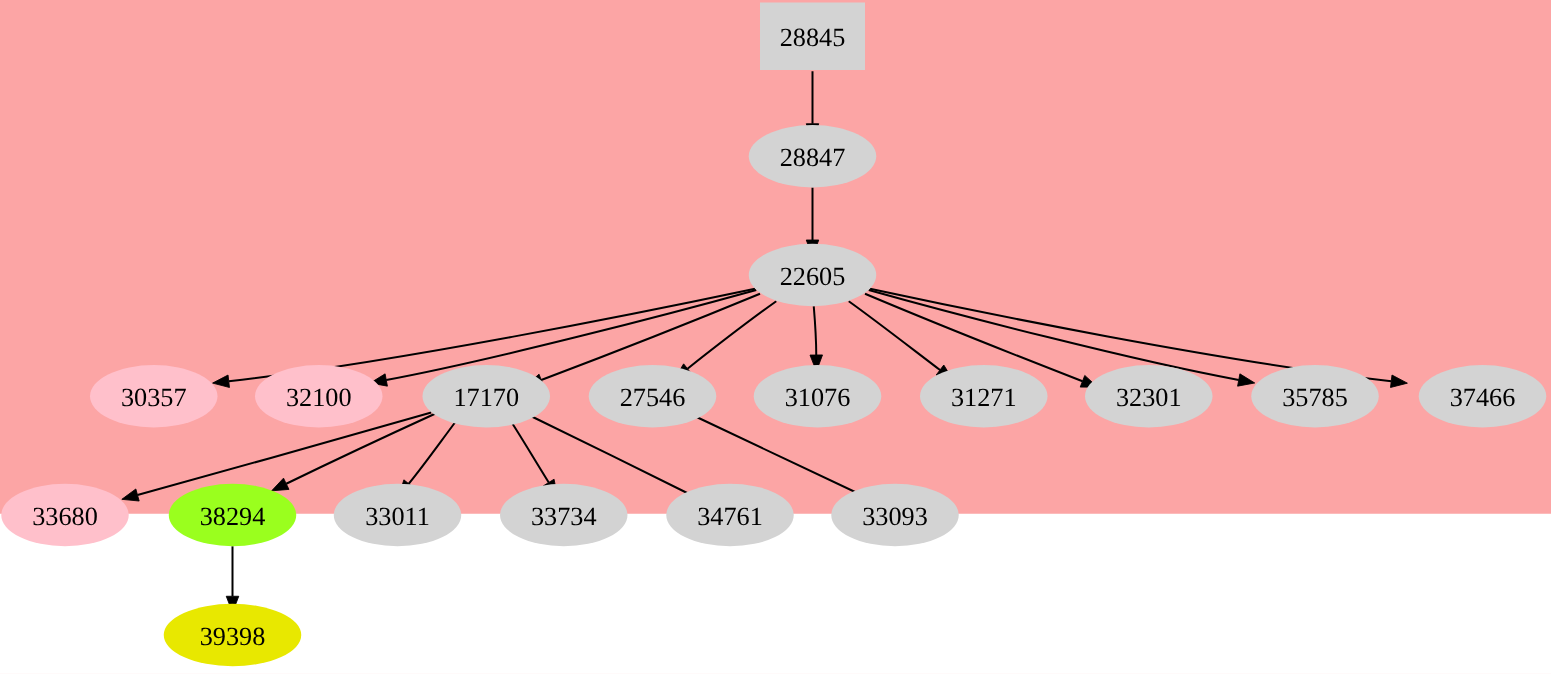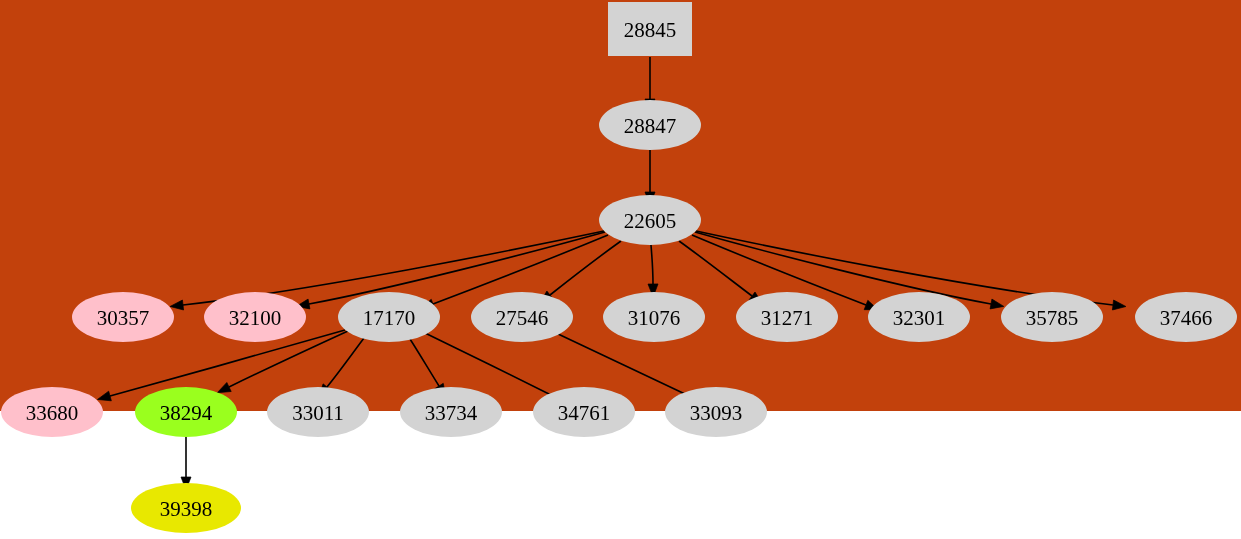--- a/index.html
+++ b/index.html
@@ -17,7 +17,7 @@
     position: relative;
     width: 1241px;
     height: 411px;
-    background: #c2410c;
+    background: #fca5a5;
   }
   svg#graph-canvas {
     display: block;

